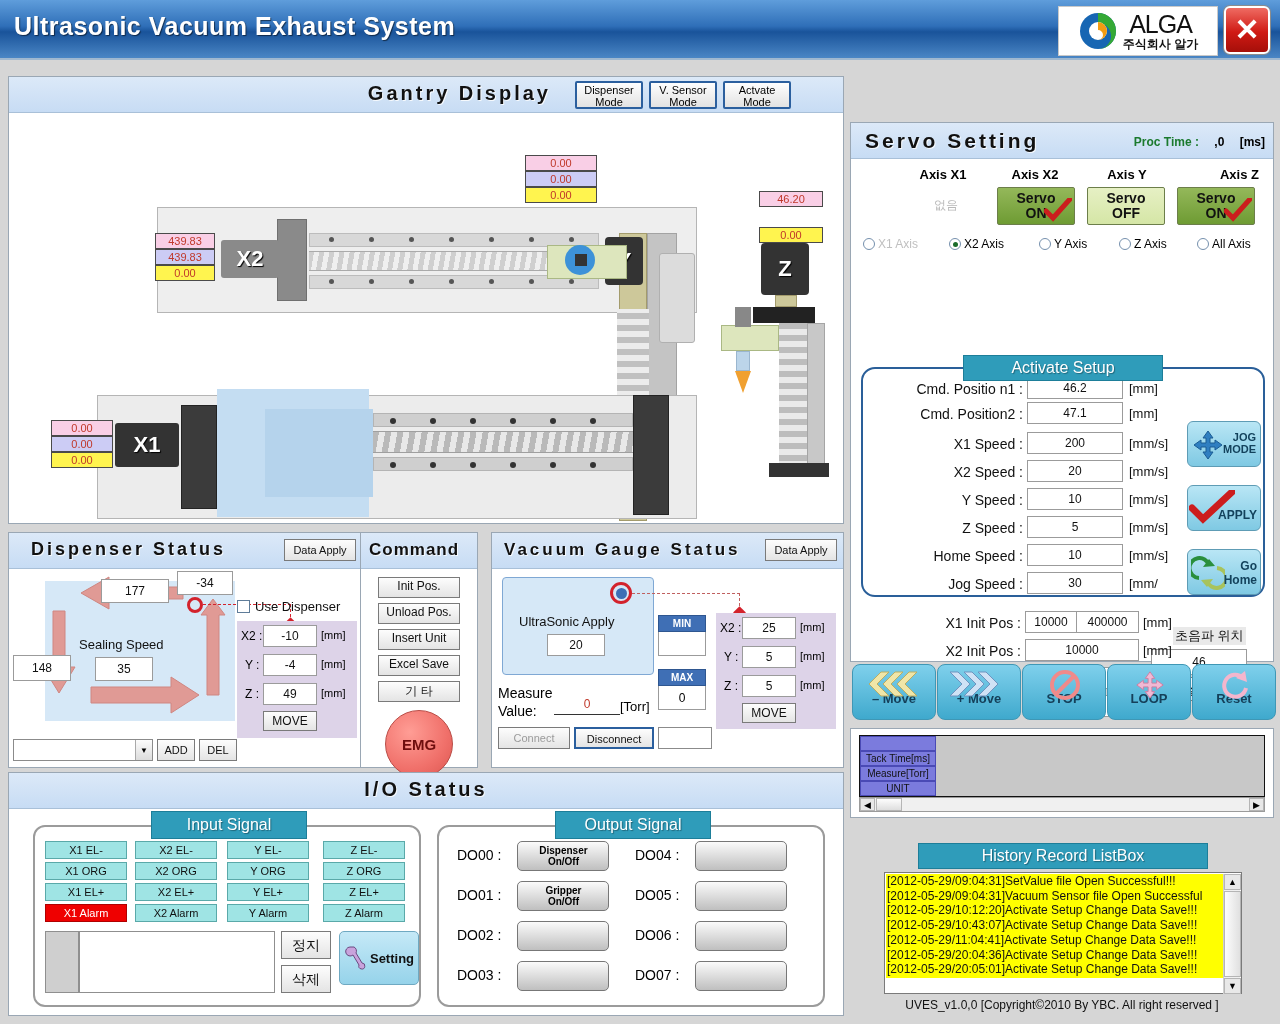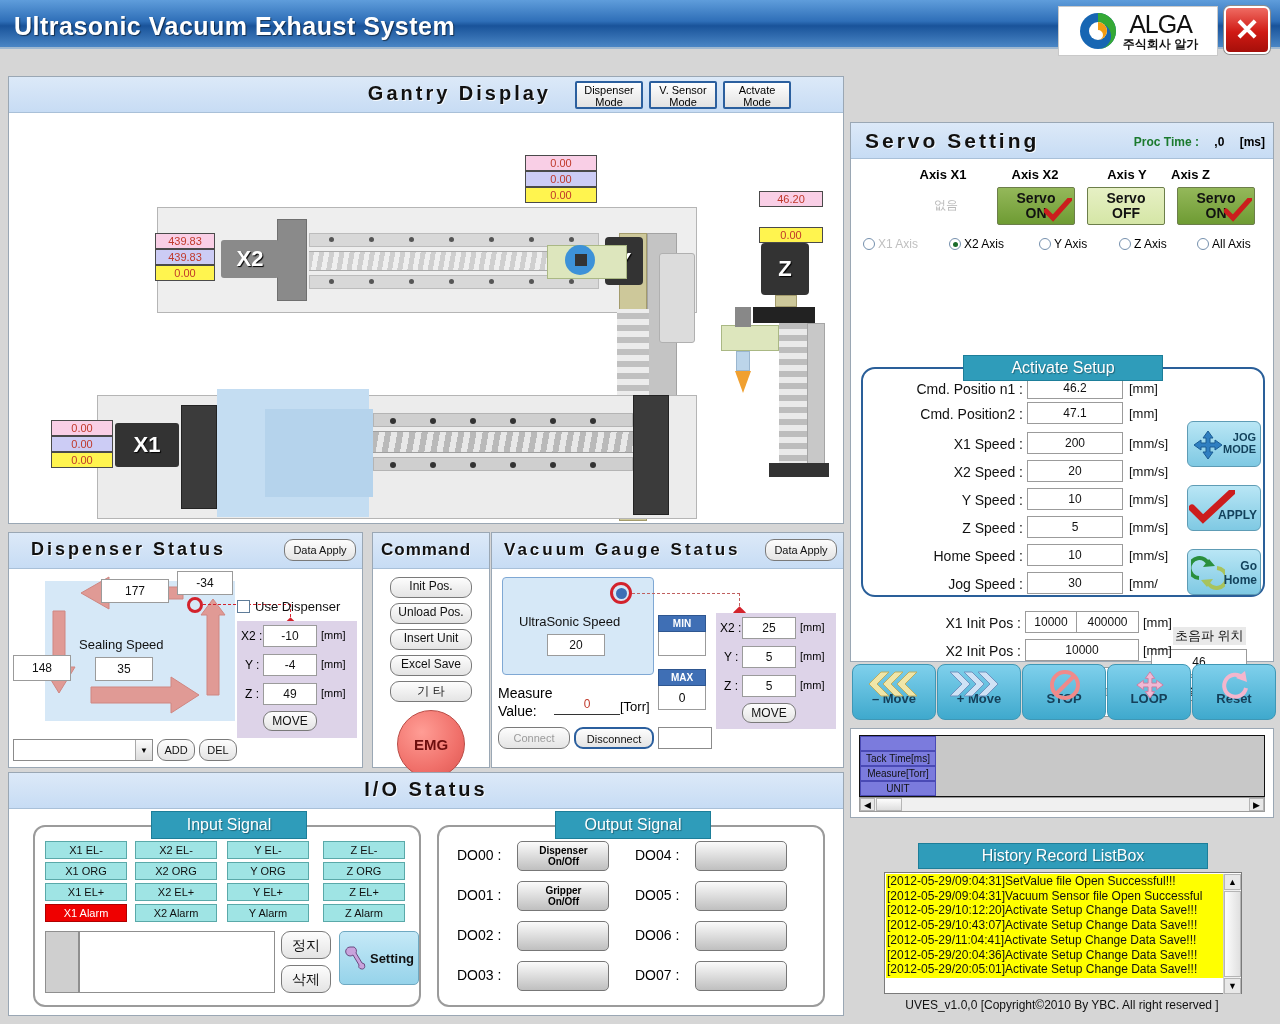--- a/index.html
+++ b/index.html
@@ -14,7 +14,7 @@
 
   
   .titlebar {
-    position: absolute; left: 0; top: 0; width: 1280px; height: 49px;
+    position: absolute; left: 0; top: 0; width: 1280px; height: 60px;
     background: linear-gradient(180deg,#5f9ddb 0%, #2f6fb8 45%, #19539a 55%, #4a86c5 100%);
     border-bottom: 2px solid #9fb8d0;
     padding-left: 19px;

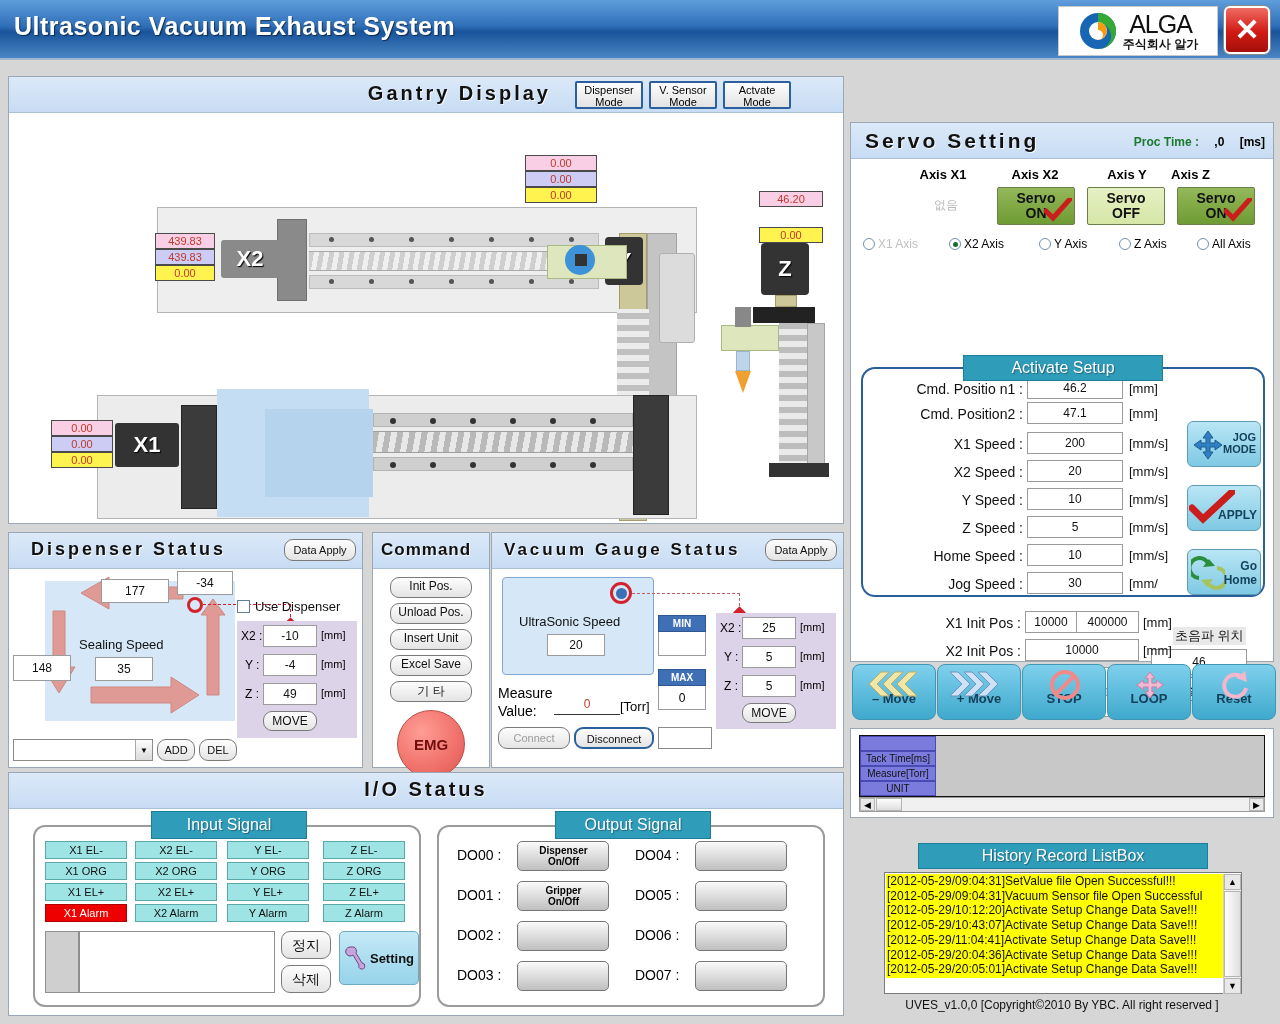--- a/index.html
+++ b/index.html
@@ -581,7 +581,7 @@
       <div style="position:absolute;left:48px;top:8px;width:88px;text-align:center;font-size:13px;font-weight:bold;">Axis X1</div>
       <div style="position:absolute;left:140px;top:8px;width:88px;text-align:center;font-size:13px;font-weight:bold;">Axis X2</div>
       <div style="position:absolute;left:232px;top:8px;width:88px;text-align:center;font-size:13px;font-weight:bold;">Axis Y</div>
-      <div style="position:absolute;left:320px;top:8px;width:88px;text-align:left;font-size:13px;font-weight:bold;">Axis Z</div>
+      <div style="position:absolute;left:320px;top:8px;width:88px;text-align:right;font-size:13px;font-weight:bold;">Axis Z</div>
 
       <div style="position:absolute;left:74px;top:38px;width:42px;text-align:center;font-size:12px;color:#b9b9b9;">없음</div>
 

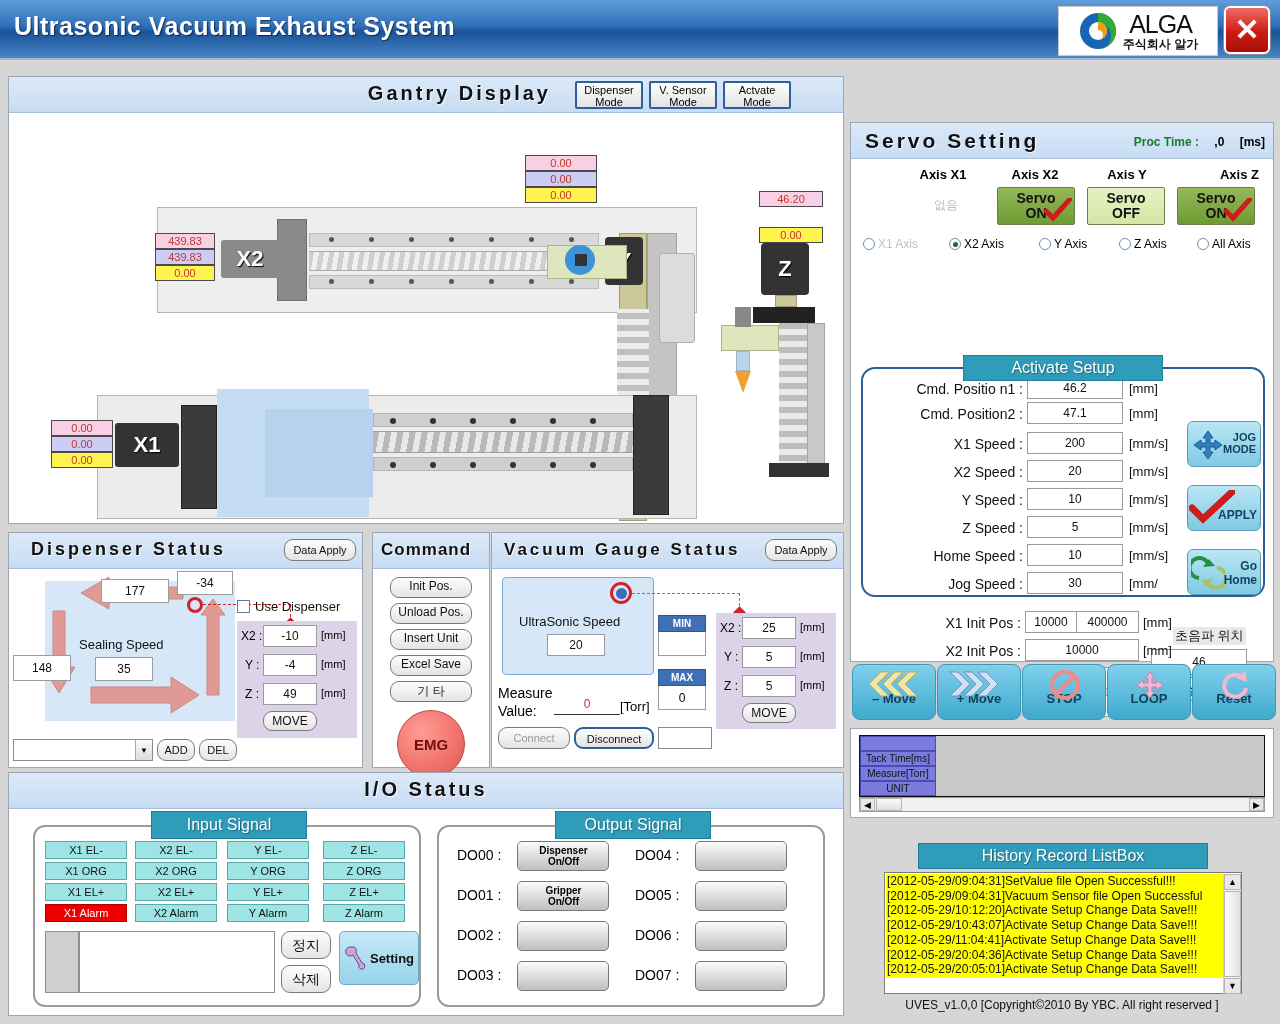--- a/index.html
+++ b/index.html
@@ -64,7 +64,7 @@
 
   .win-btn {
     background: linear-gradient(180deg,#fdfdfd,#e4e4e4);
-    border: 1px solid #7a7a7a; border-radius: 9px;
+    border: 1px solid #7a7a7a; border-radius: 0;
     font-size: 11px; color: #111; cursor: pointer; text-align: center;
     font-family: "Liberation Sans", sans-serif;
     padding: 1px 4px;

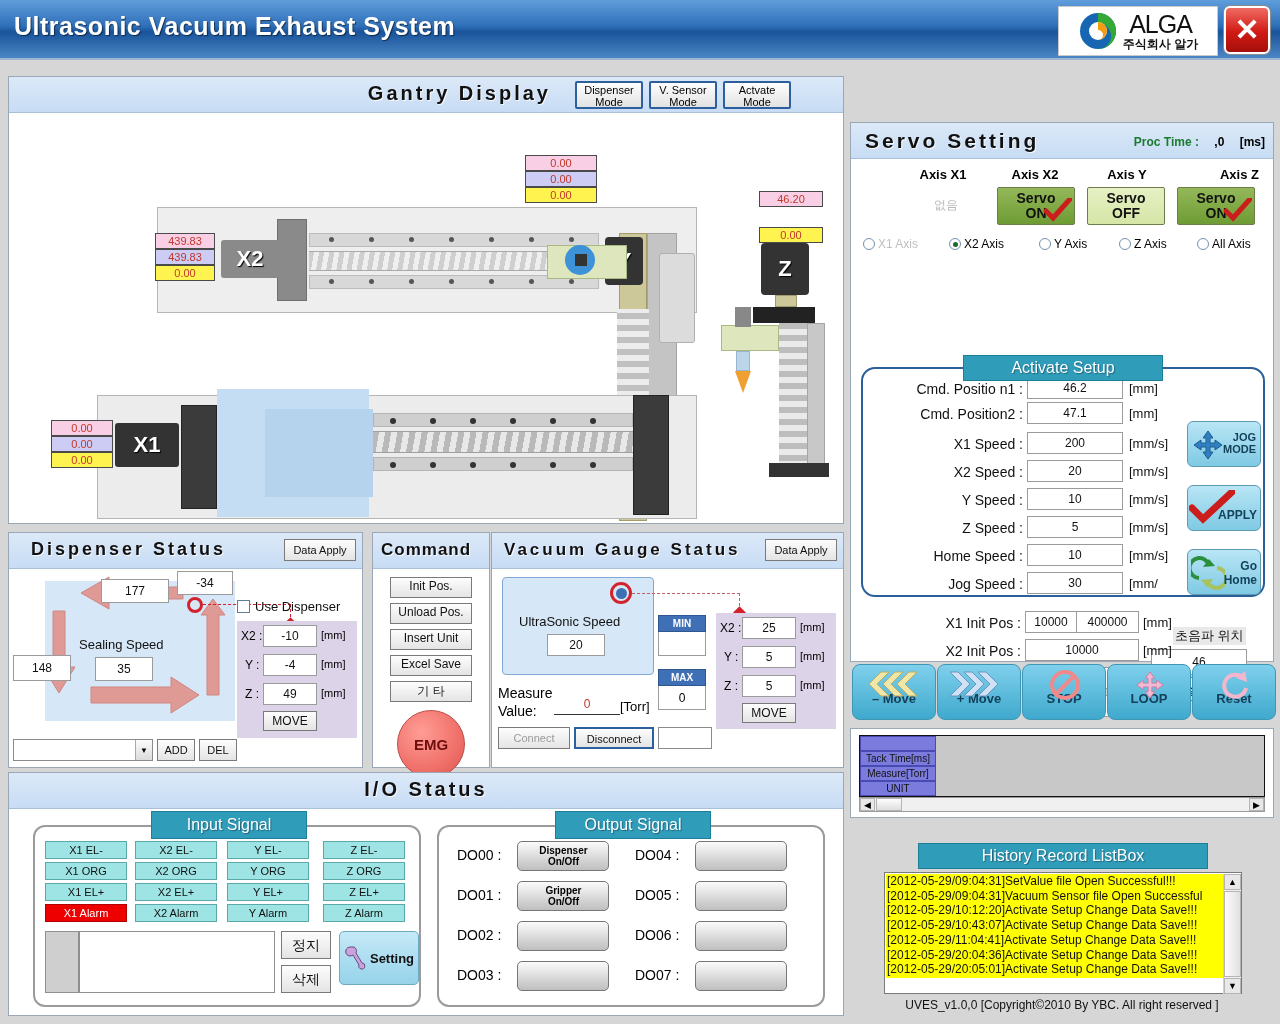--- a/index.html
+++ b/index.html
@@ -110,7 +110,7 @@
   .sub-panel { position: absolute; background: #ddd3e8; }
 
   
-  #command { left: 372px; top: 532px; width: 118px; height: 236px; }
+  #command { left: 360px; top: 532px; width: 118px; height: 236px; }
   #command .head-title { left: 8px; font-size: 17px; top: 7px; letter-spacing: 1px; }
   .cmd-btn { width: 82px; height: 21px; margin: 0 auto 5px auto; display: block; font-size: 12px; }
   .emg { width: 68px; height: 68px; border-radius: 50%;

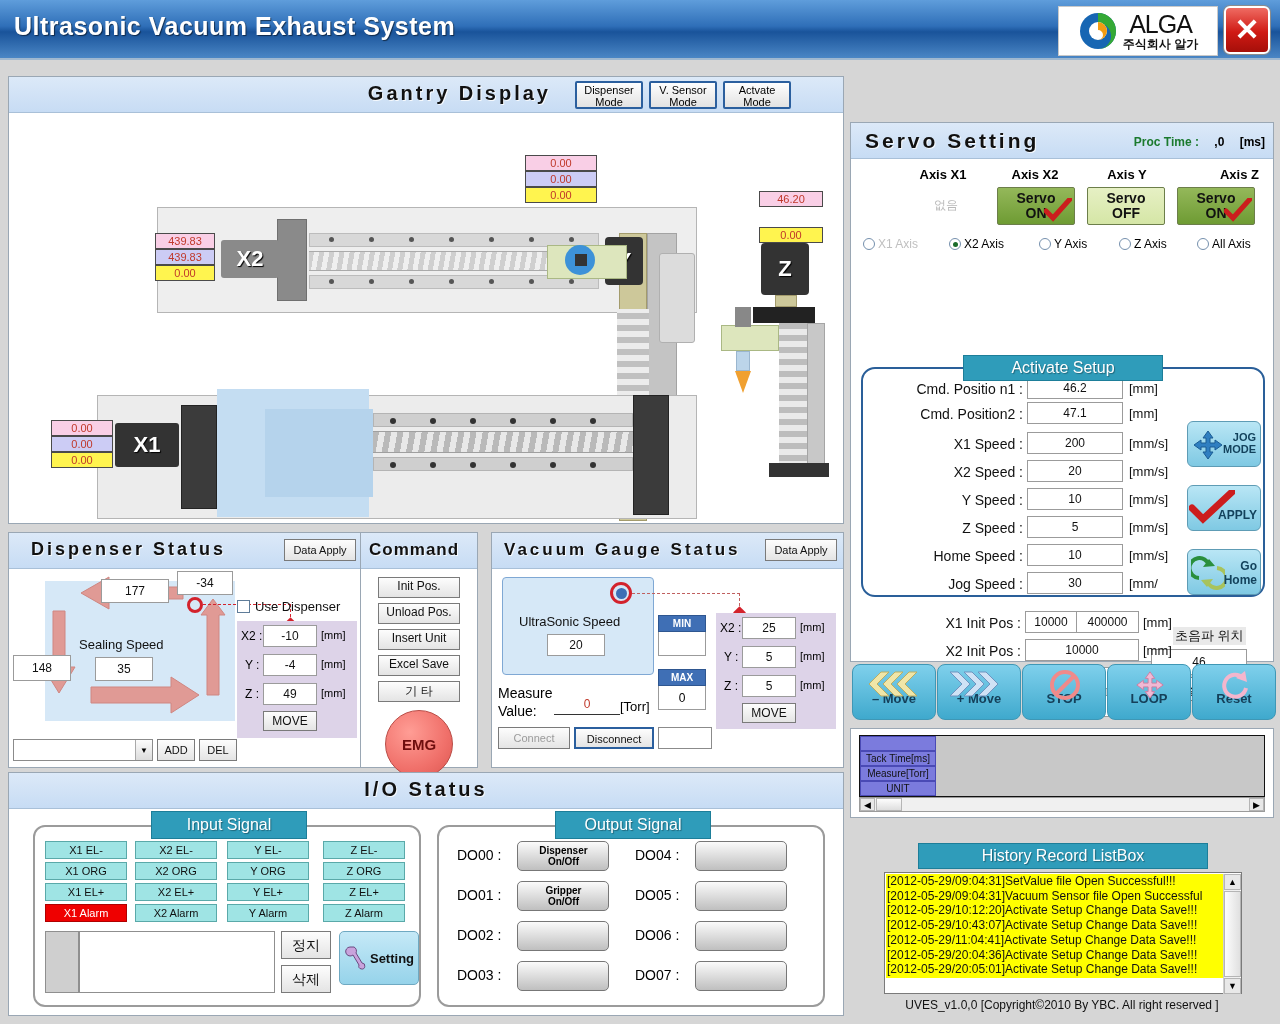--- a/index.html
+++ b/index.html
@@ -426,7 +426,7 @@
     </div>
     <div style="position:absolute;left:0;top:36px;width:351px;height:198px;background:#fff;">
       <div class="us-box">
-        <div style="position:absolute;left:16px;top:36px;font-size:13px;color:#111;">UltraSonic Speed</div>
+        <div style="position:absolute;left:16px;top:36px;font-size:13px;color:#111;">UltraSonic Apply</div>
         <div class="tfield" style="position:absolute;left:44px;top:56px;width:58px;height:22px;">20</div>
       </div>
 

